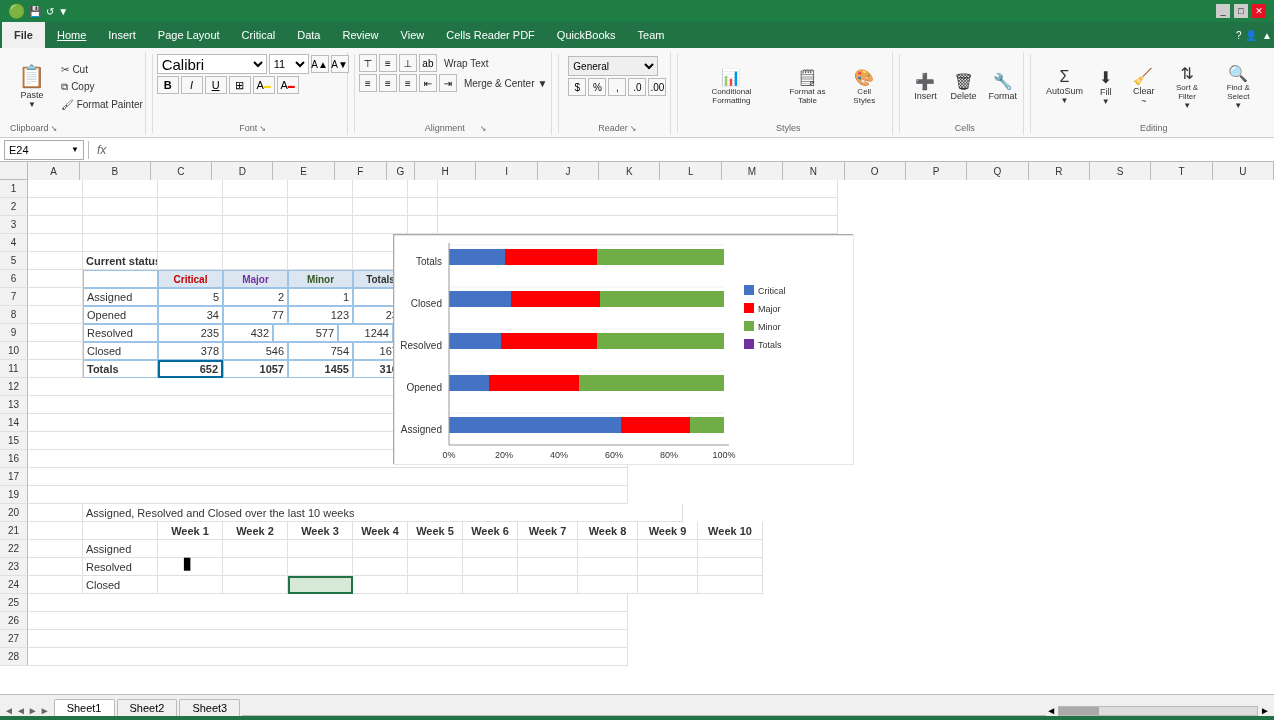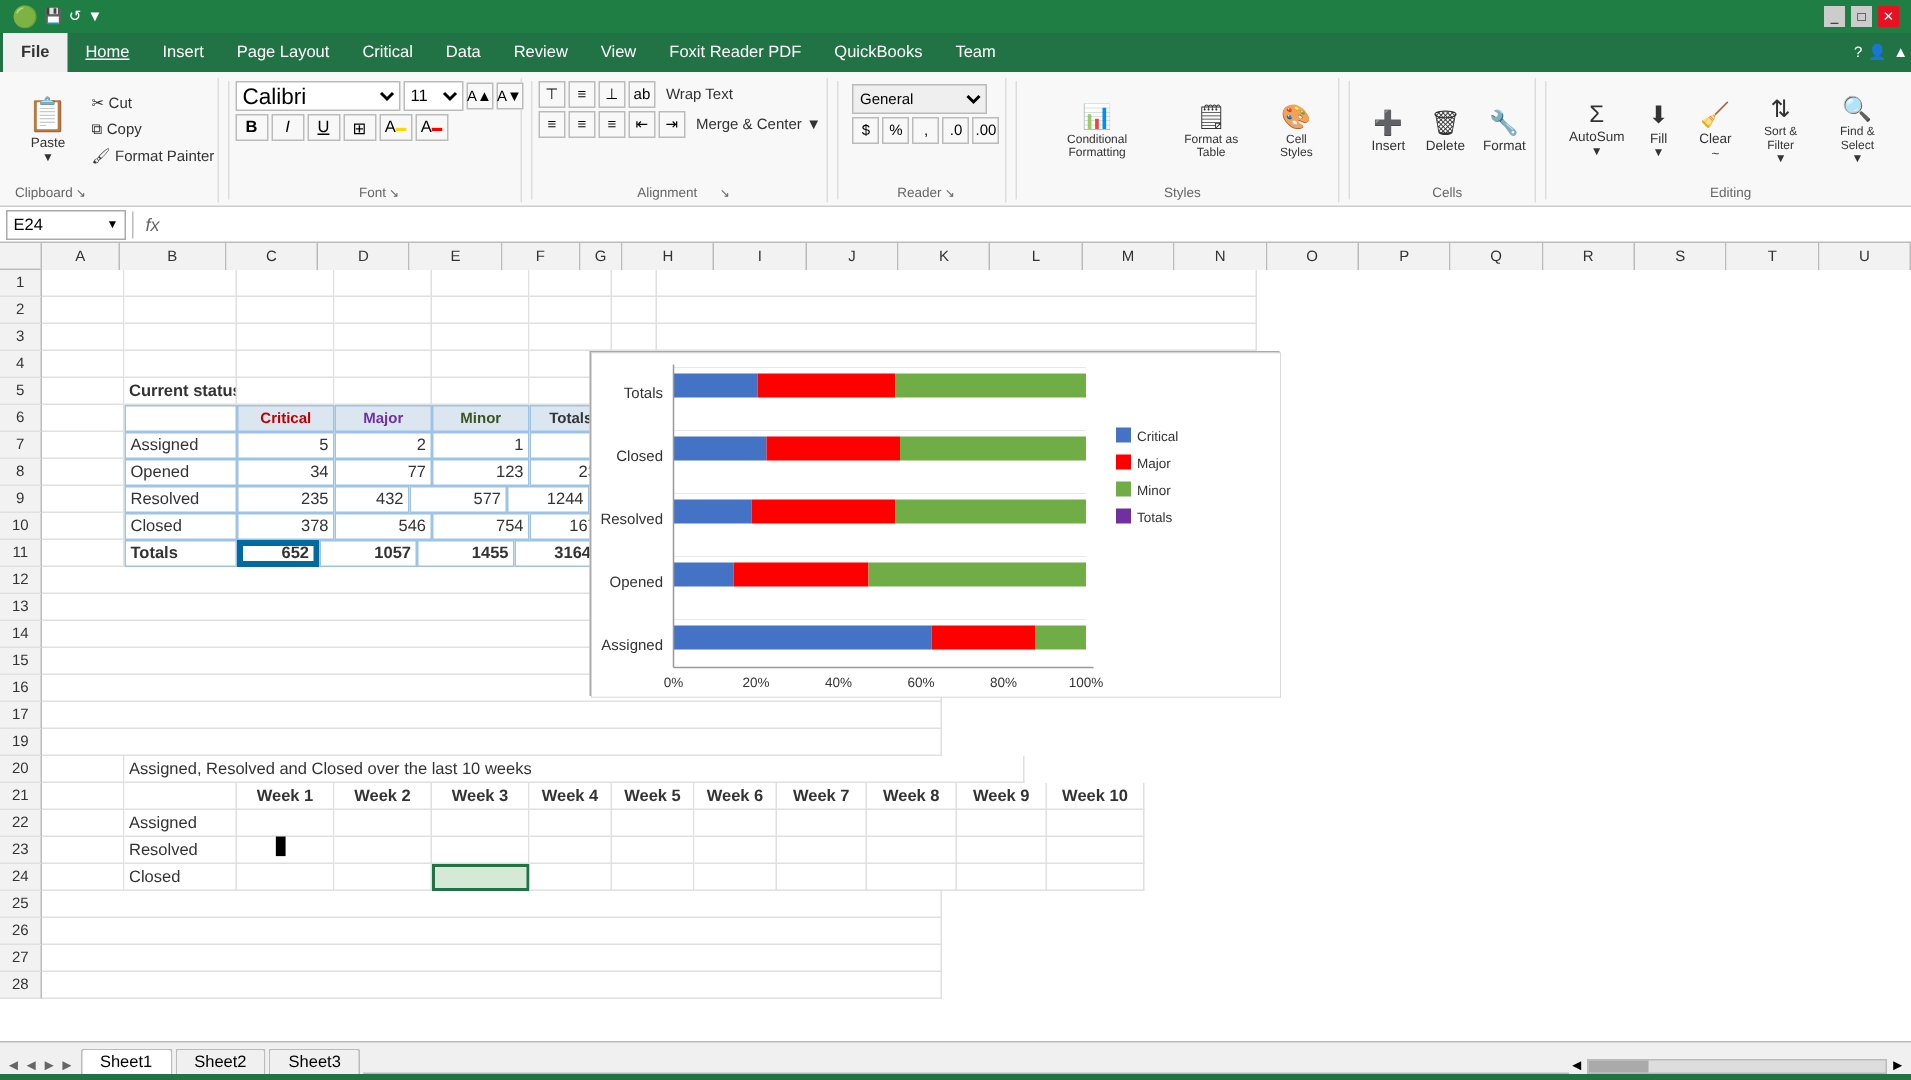--- a/index.html
+++ b/index.html
@@ -283,7 +283,7 @@
   <div class="menu-item">Data</div>
   <div class="menu-item">Review</div>
   <div class="menu-item">View</div>
-  <div class="menu-item">Foxit Reader PDF</div>
+  <div class="menu-item">Cells Reader PDF</div>
   <div class="menu-item">QuickBooks</div>
   <div class="menu-item">Team</div>
   <div style="flex:1;"></div>

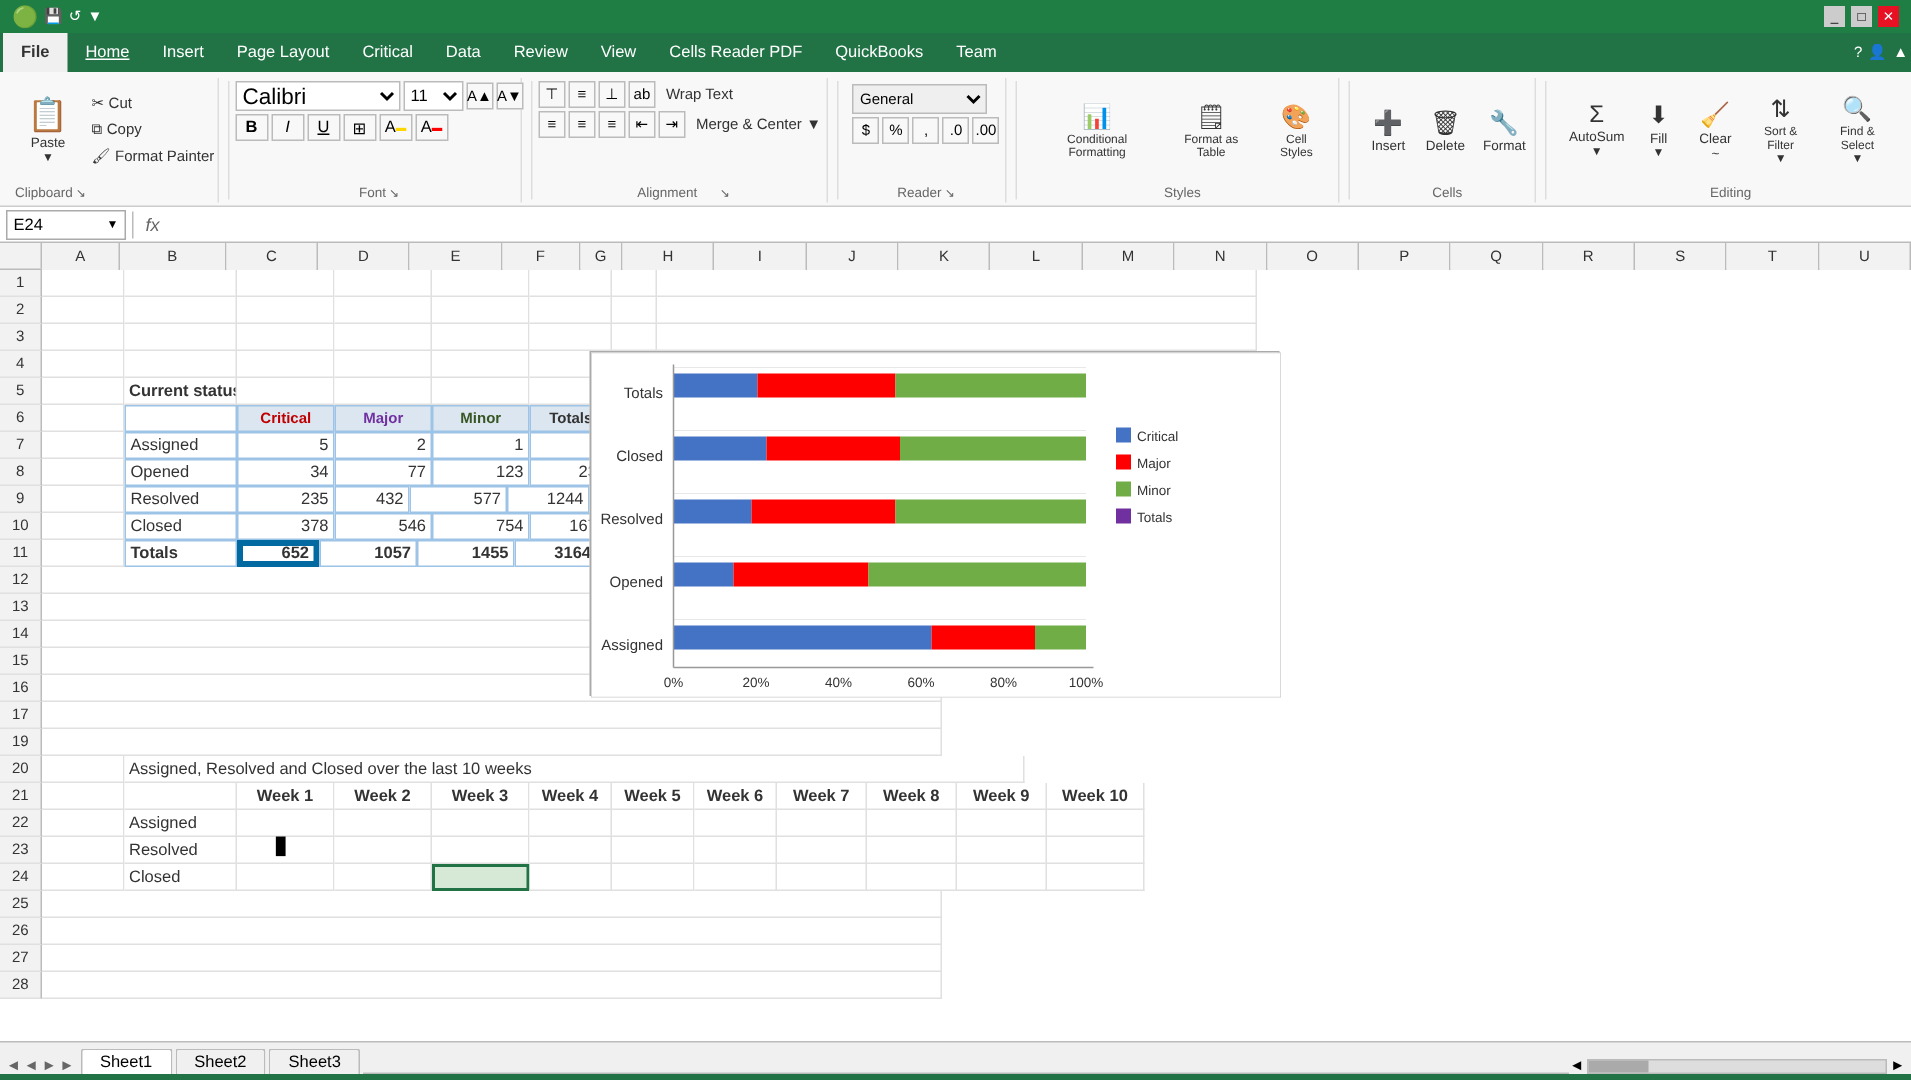--- a/index.html
+++ b/index.html
@@ -663,7 +663,7 @@
       <div class="row-num">11</div>
       <div class="cell" style="width:55px;"></div>
       <div class="cell cell-bold" style="width:75px;border:1px solid #9dc3e6;">Totals</div>
-      <div class="cell cell-right cell-bold" style="width:55px;border:4px solid #0369a1;">652</div>
+      <div class="cell cell-right cell-bold" style="width:65px;border:2px solid #0369a1;">652</div>
       <div class="cell cell-right cell-bold" style="width:65px;border:1px solid #9dc3e6;">1057</div>
       <div class="cell cell-right cell-bold" style="width:65px;border:1px solid #9dc3e6;">1455</div>
       <div class="cell cell-right cell-bold" style="width:55px;border:1px solid #9dc3e6;">3164</div>

